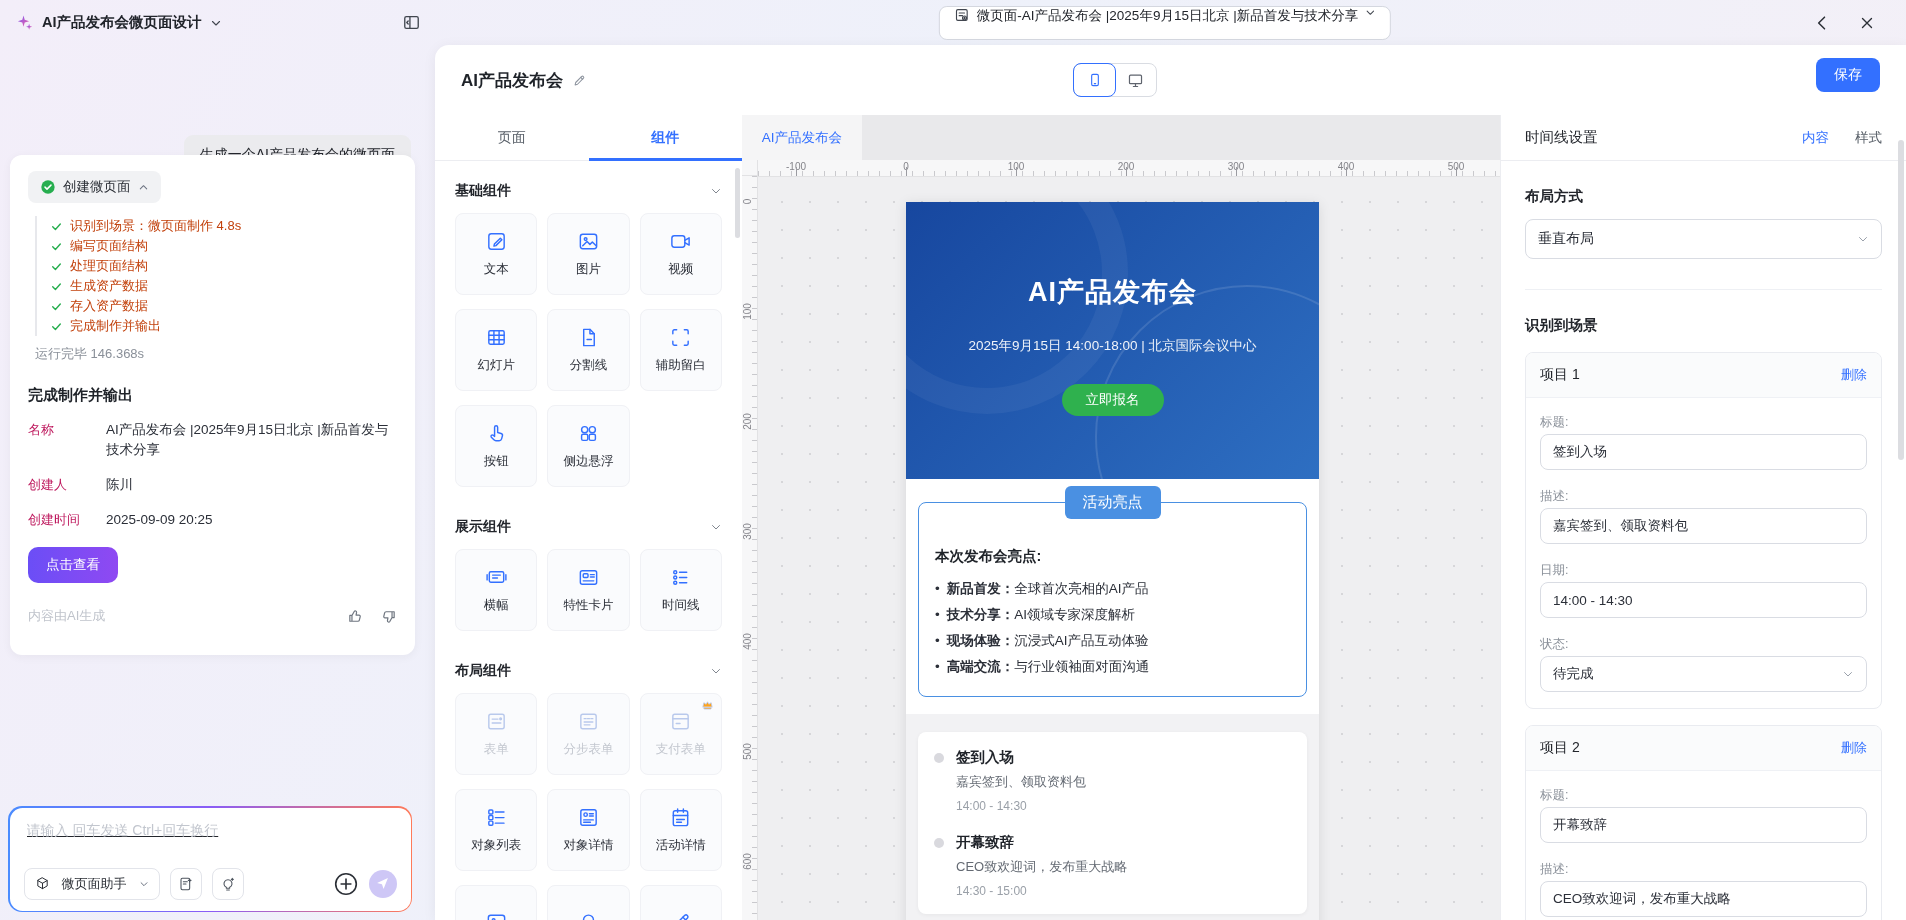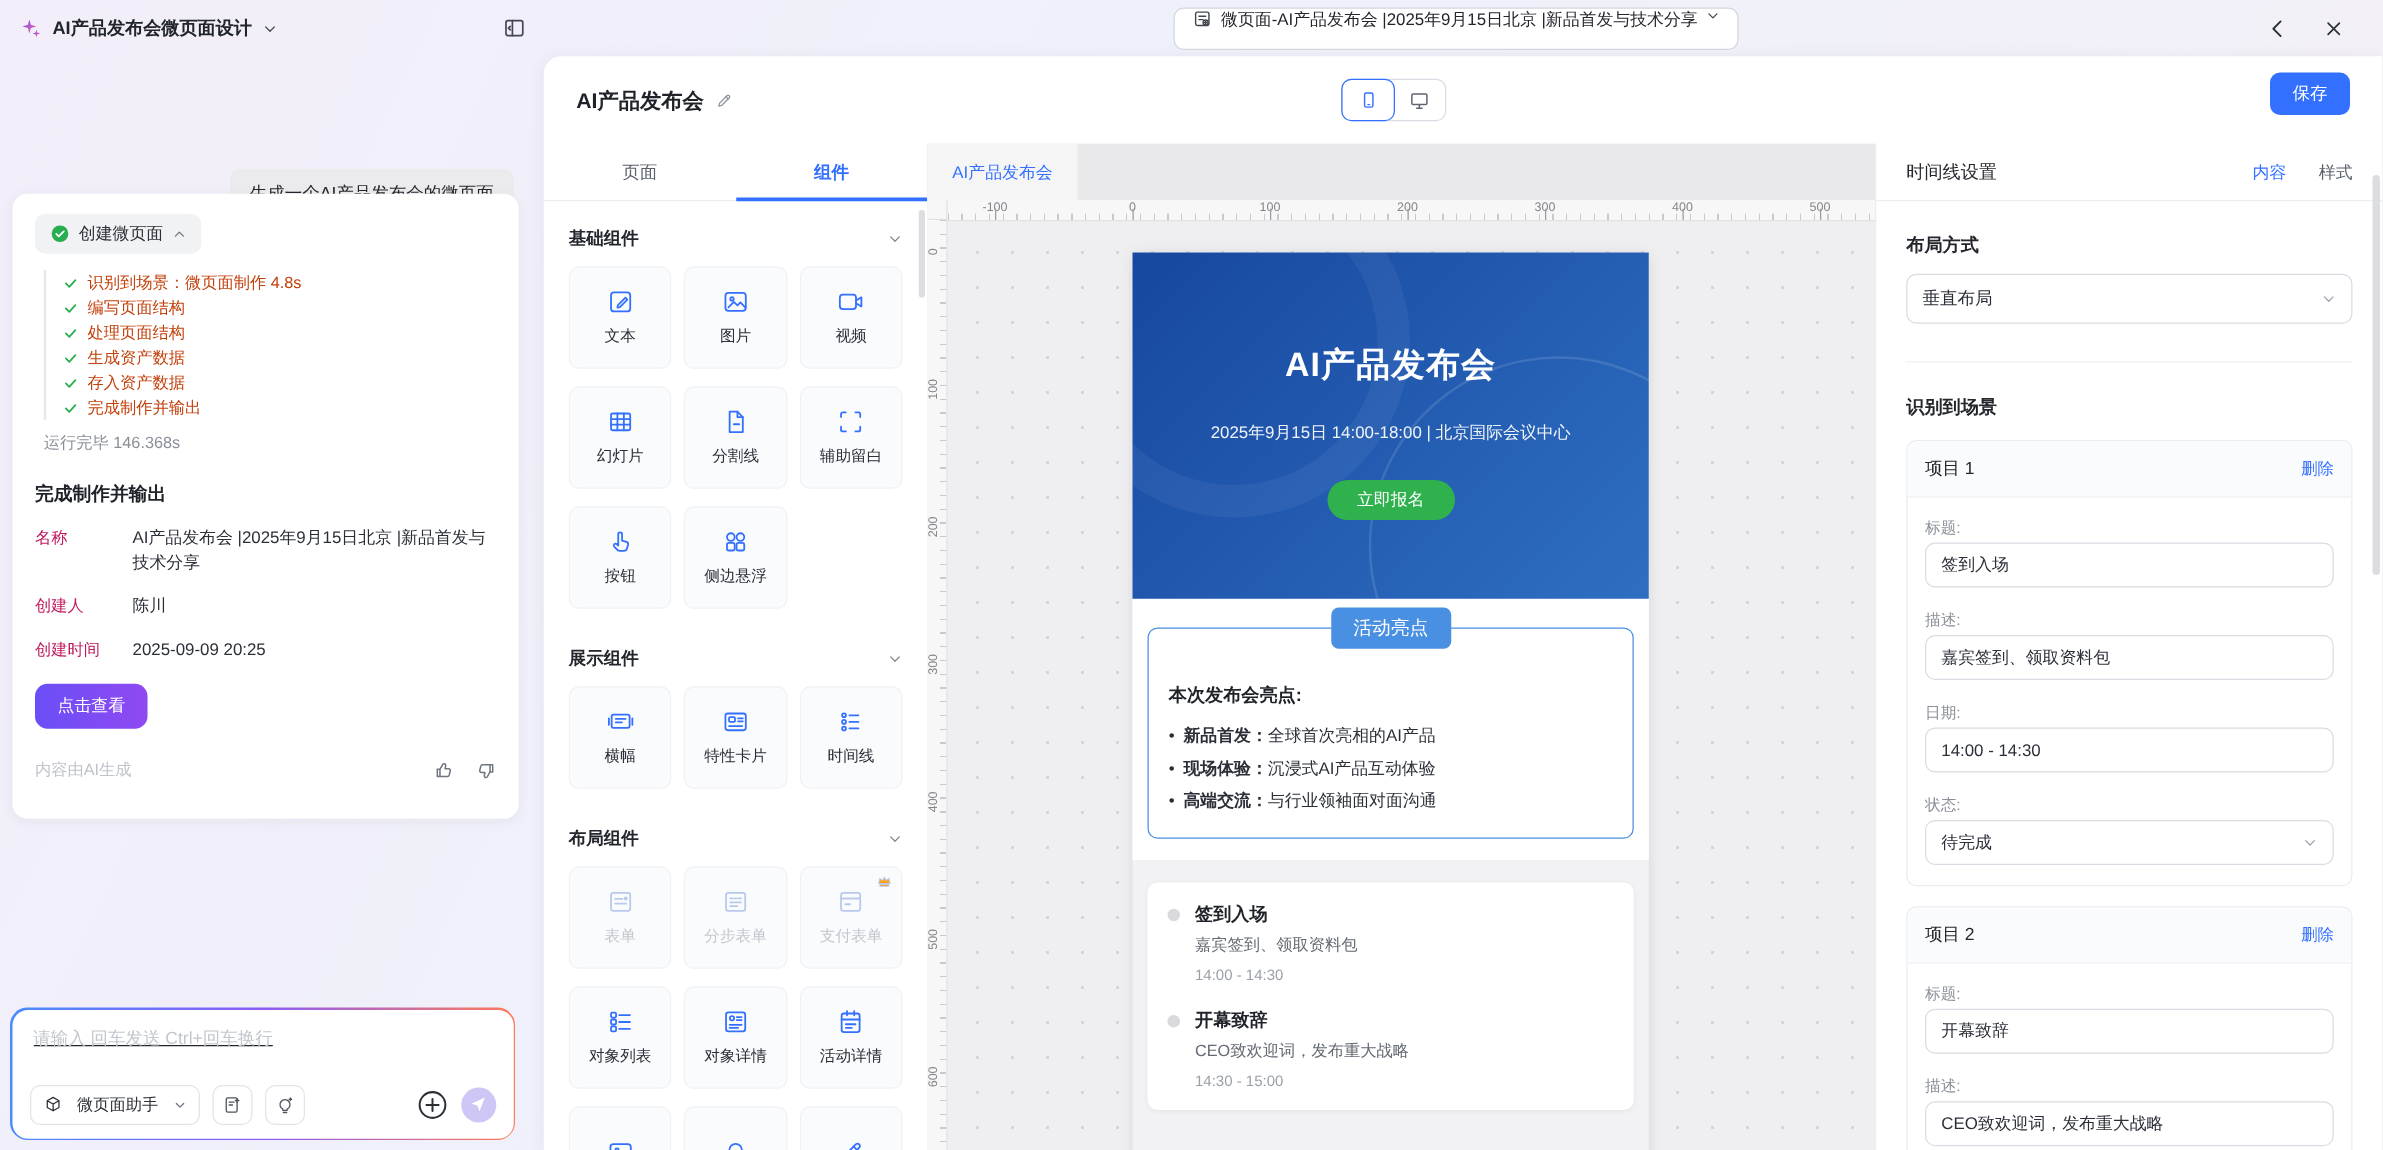--- a/index.html
+++ b/index.html
@@ -597,6 +597,7 @@
               <div class="hl-badge">活动亮点</div>
               <div class="hl-head">本次发布会亮点:</div>
               <div class="hl-item"><span class="dot">•</span><b>新品首发：</b><span>全球首次亮相的AI产品</span></div>
+              <div class="hl-item"><span class="dot">•</span><b>技术分享：</b><span>AI领域专家深度解析</span></div>
               <div class="hl-item"><span class="dot">•</span><b>现场体验：</b><span>沉浸式AI产品互动体验</span></div>
               <div class="hl-item"><span class="dot">•</span><b>高端交流：</b><span>与行业领袖面对面沟通</span></div>
             </div>

